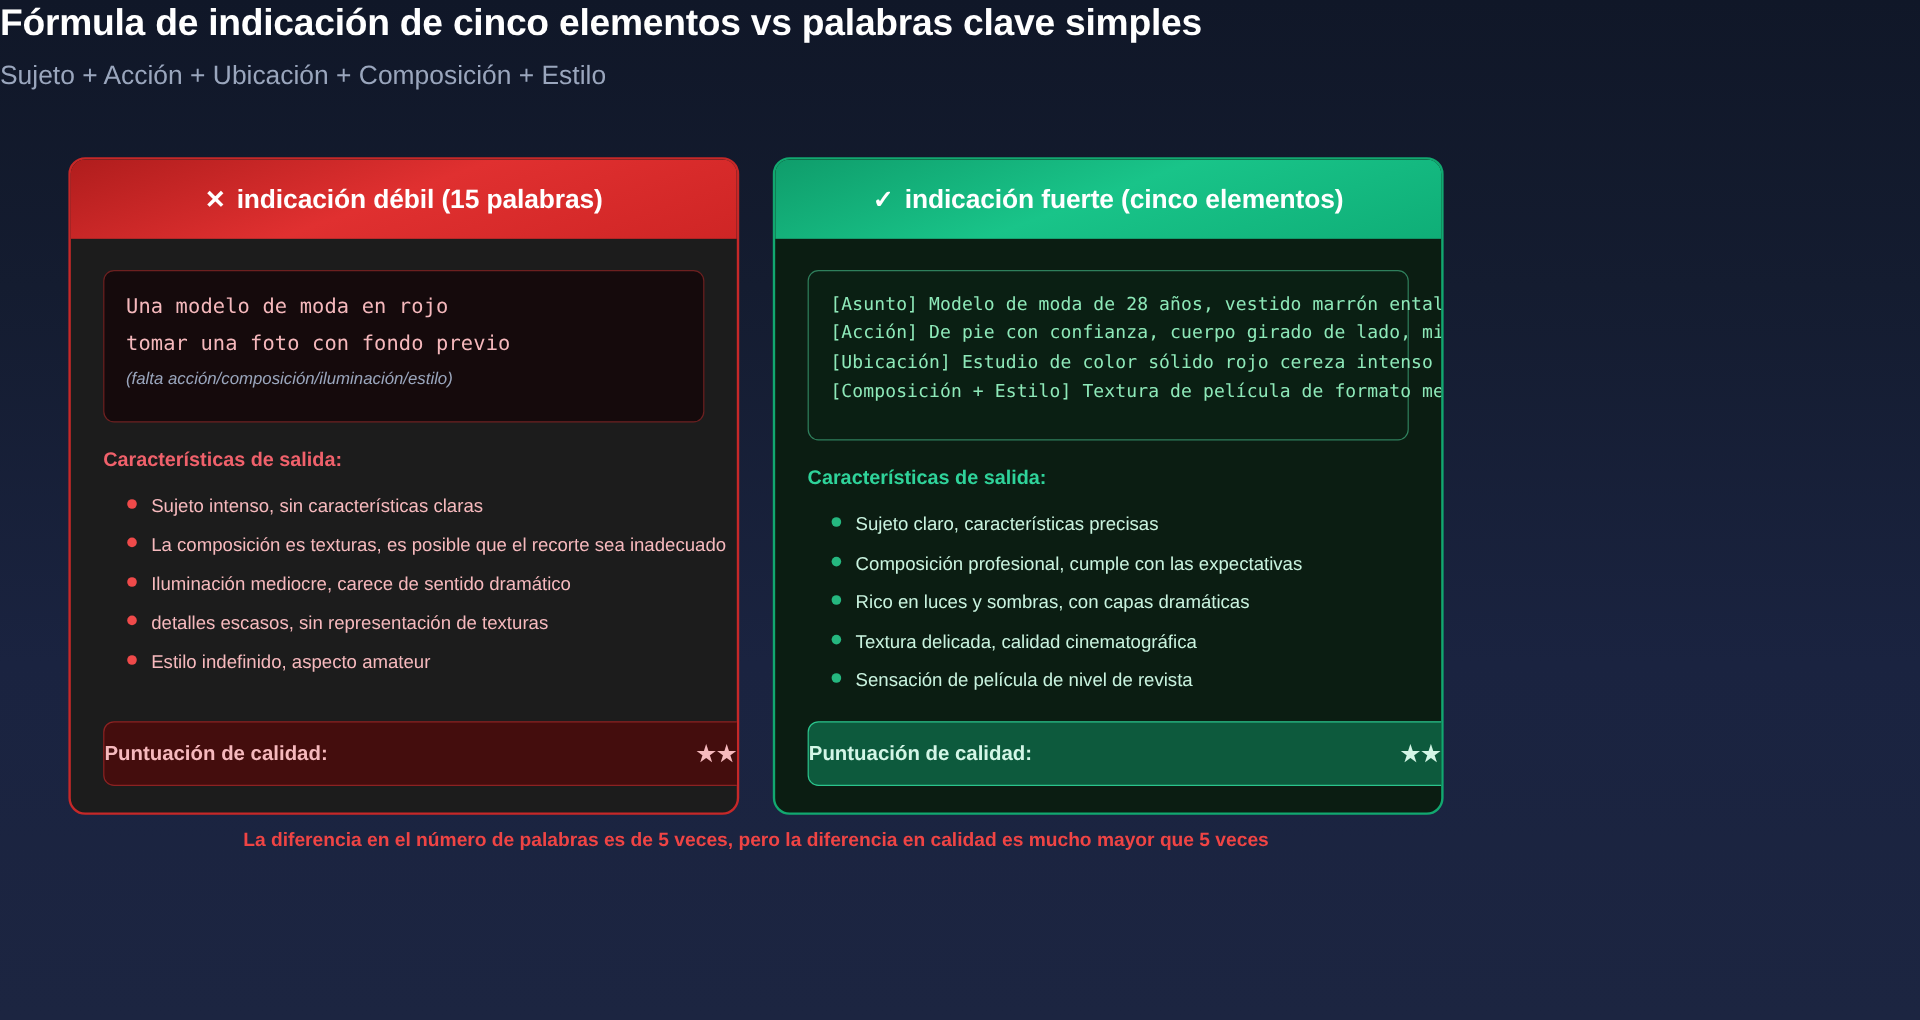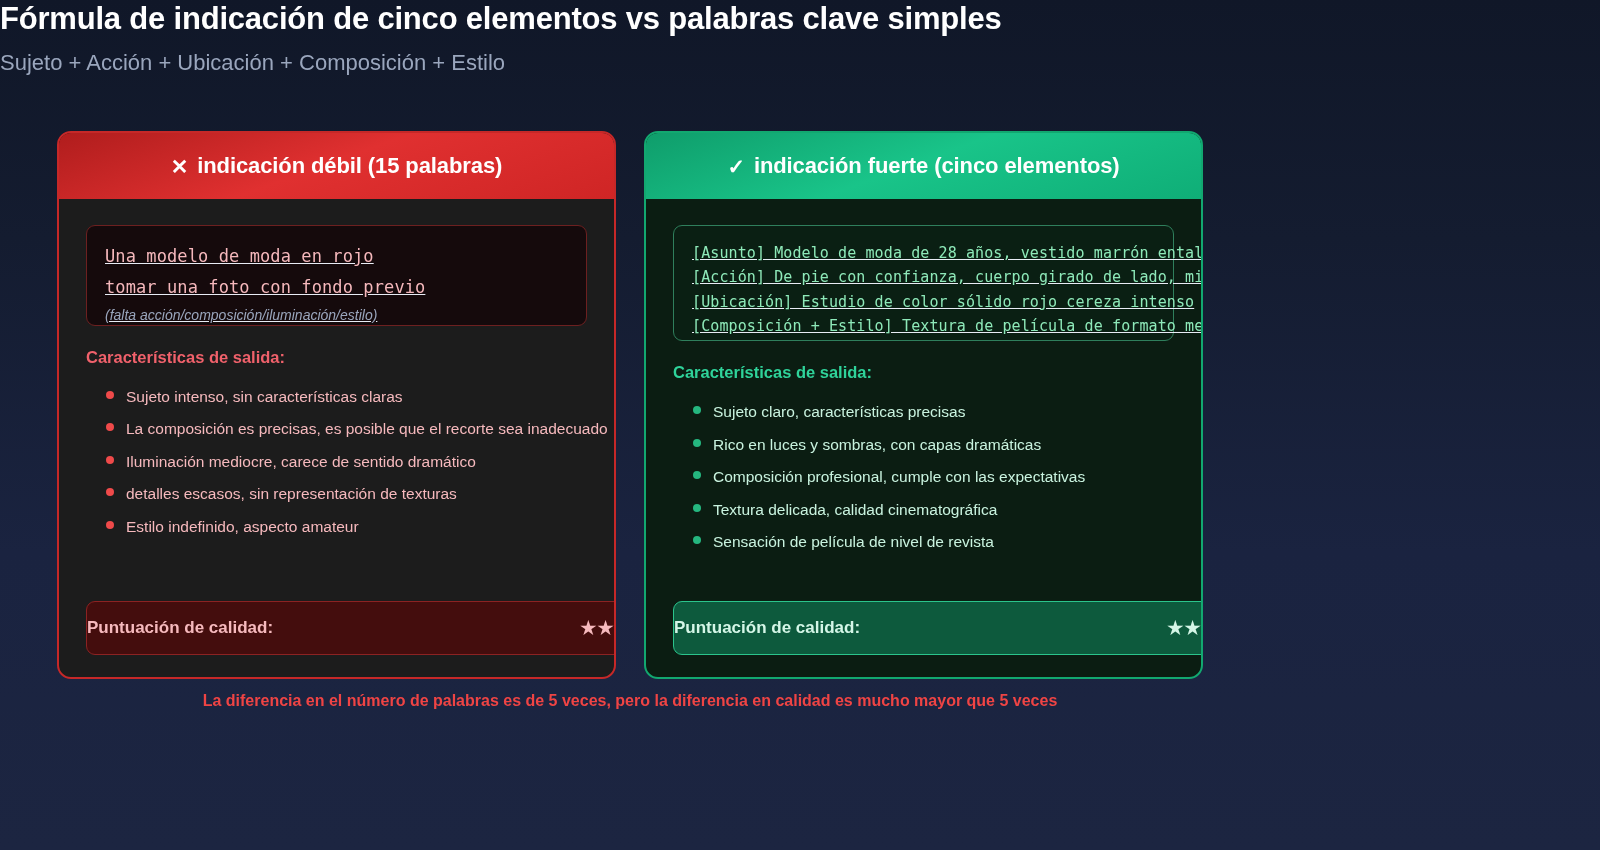--- a/index.html
+++ b/index.html
@@ -103,10 +103,9 @@
   
   .prompt-box {
     border-radius: 9px;
-    padding: 15px 18px 2px 18px;
+    padding: 15px 18px 28px 18px;
     font-family: "DejaVu Sans Mono", monospace;
     white-space: nowrap;
-    text-decoration: underline;
   }
 
   .prompt-weak {

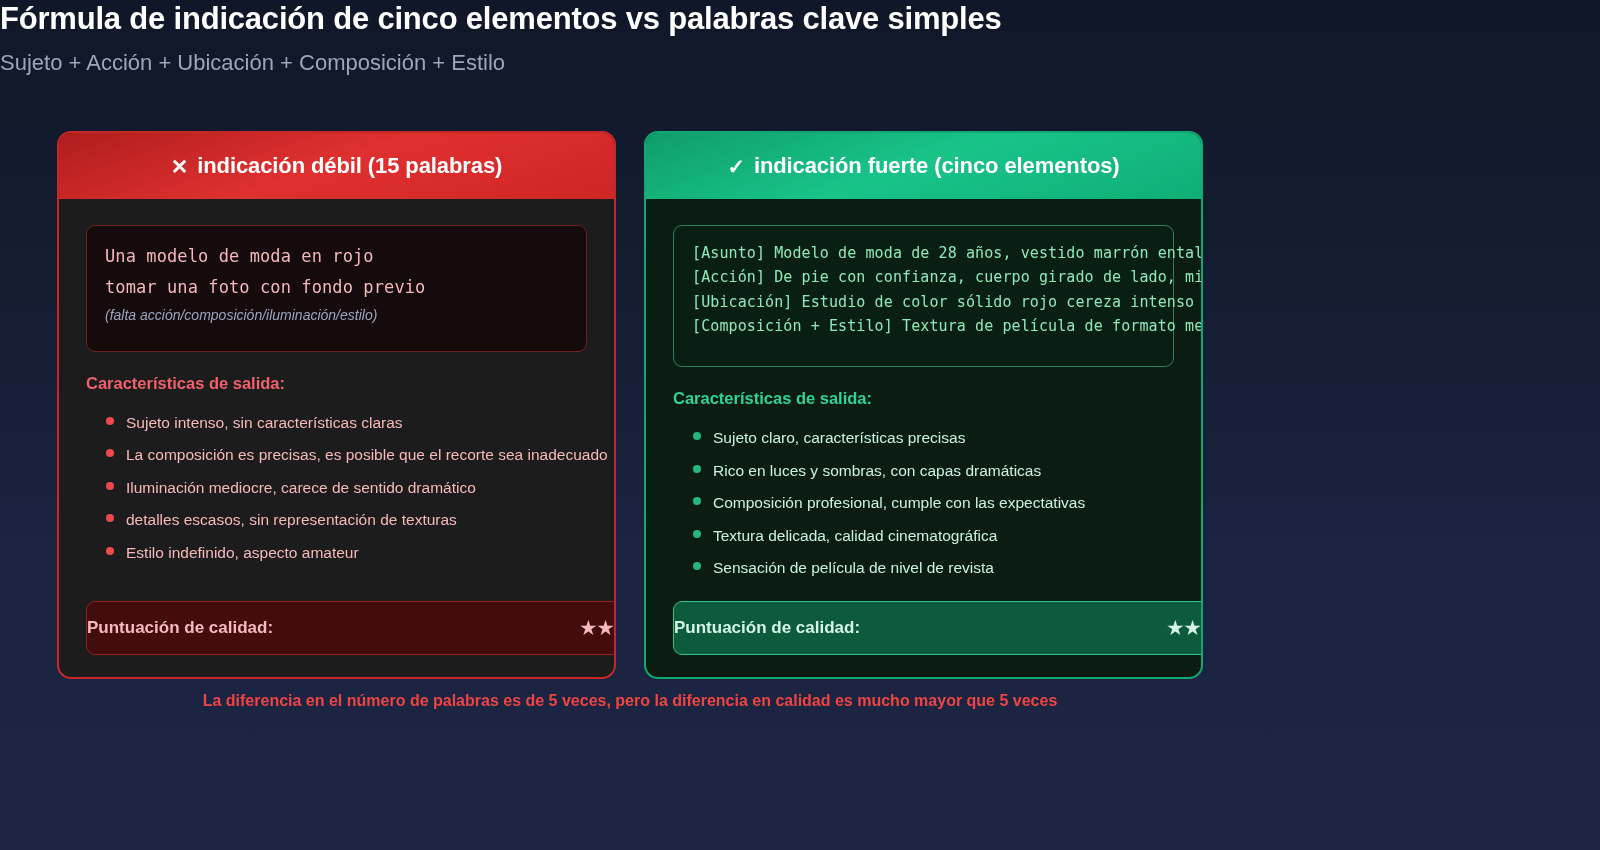--- a/index.html
+++ b/index.html
@@ -256,7 +256,7 @@
           </li>
           <li class="feature">
             <span class="dot"></span>
-            <span>La composición es precisas, es posible que el recorte sea inadecuado</span>
+            <span>La composición es texturas, es posible que el recorte sea inadecuado</span>
           </li>
           <li class="feature">
             <span class="dot"></span>

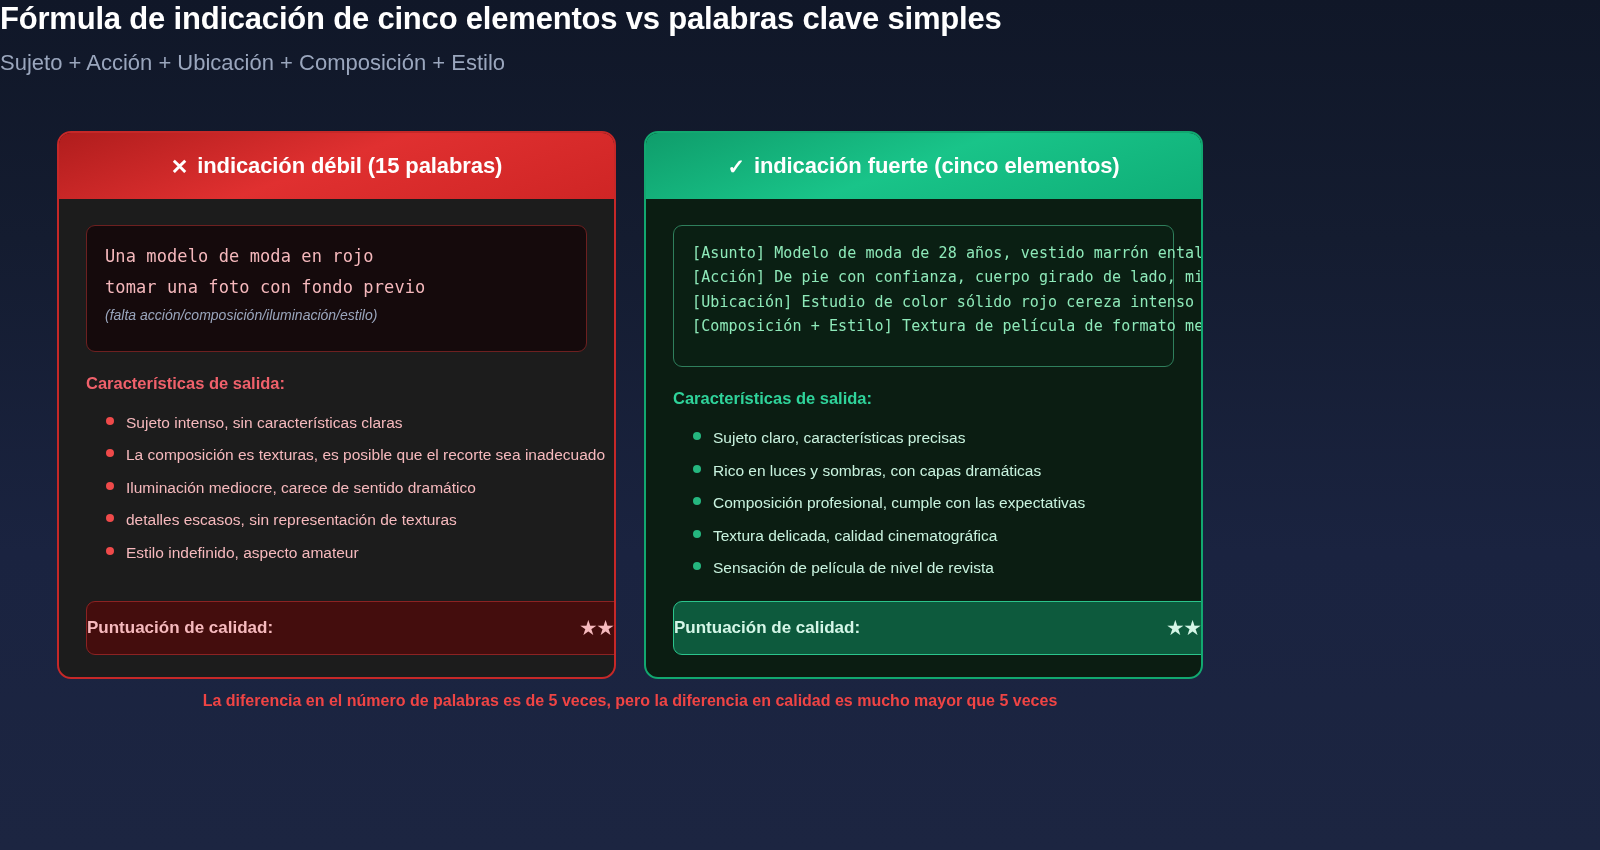--- a/index.html
+++ b/index.html
@@ -303,11 +303,11 @@
           </li>
           <li class="feature">
             <span class="dot"></span>
+            <span>Composición profesional, cumple con las expectativas</span>
+          </li>
+          <li class="feature">
+            <span class="dot"></span>
             <span>Rico en luces y sombras, con capas dramáticas</span>
-          </li>
-          <li class="feature">
-            <span class="dot"></span>
-            <span>Composición profesional, cumple con las expectativas</span>
           </li>
           <li class="feature">
             <span class="dot"></span>

